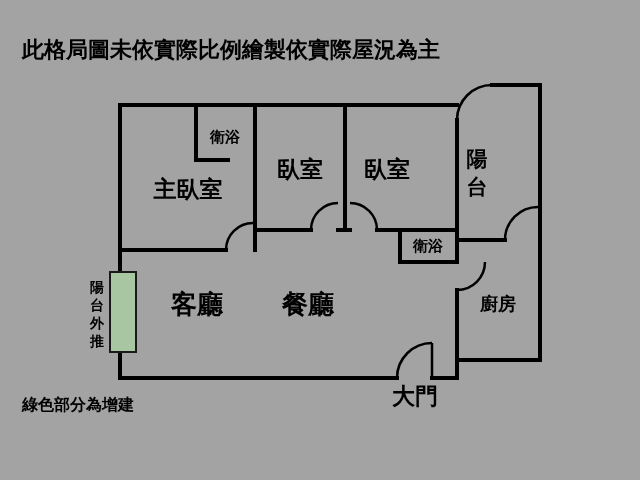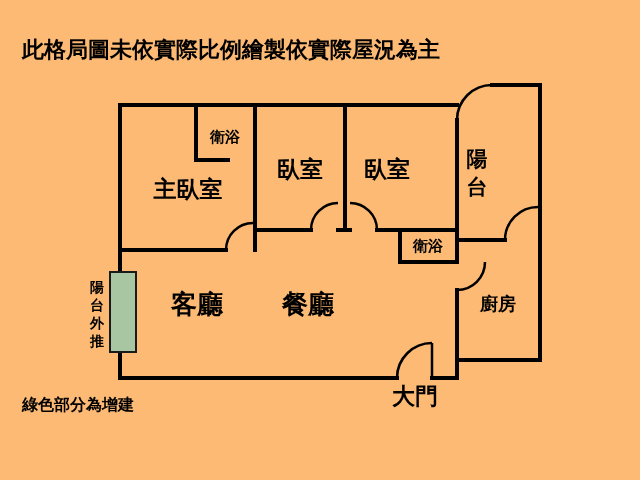--- a/index.html
+++ b/index.html
@@ -11,7 +11,7 @@
     position: relative;
     width: 640px;
     height: 480px;
-    background: #fdba74;
+    background: #a3a3a3;
     overflow: hidden;
     font-family: "Liberation Sans", "DejaVu Sans", sans-serif;
   }

